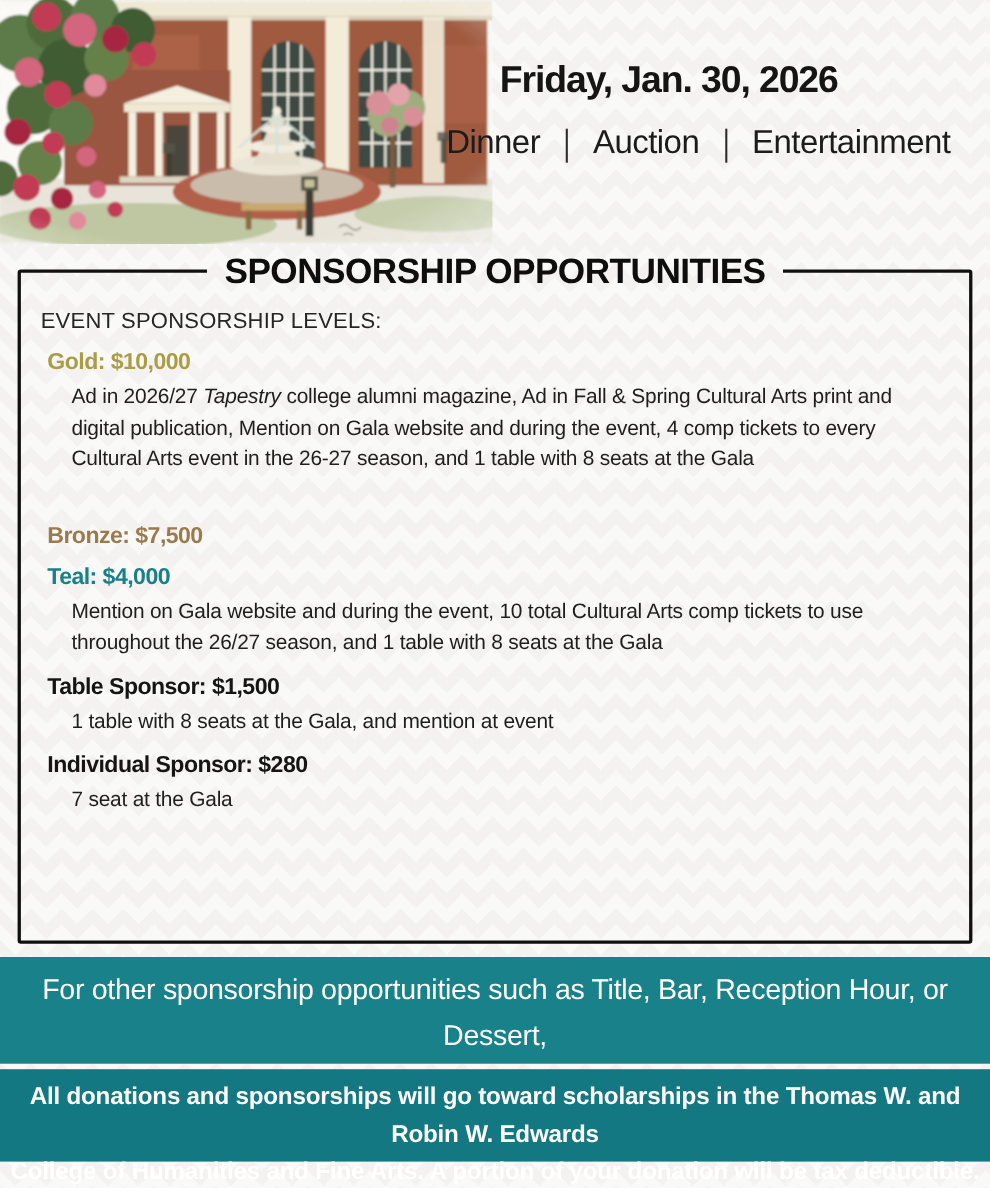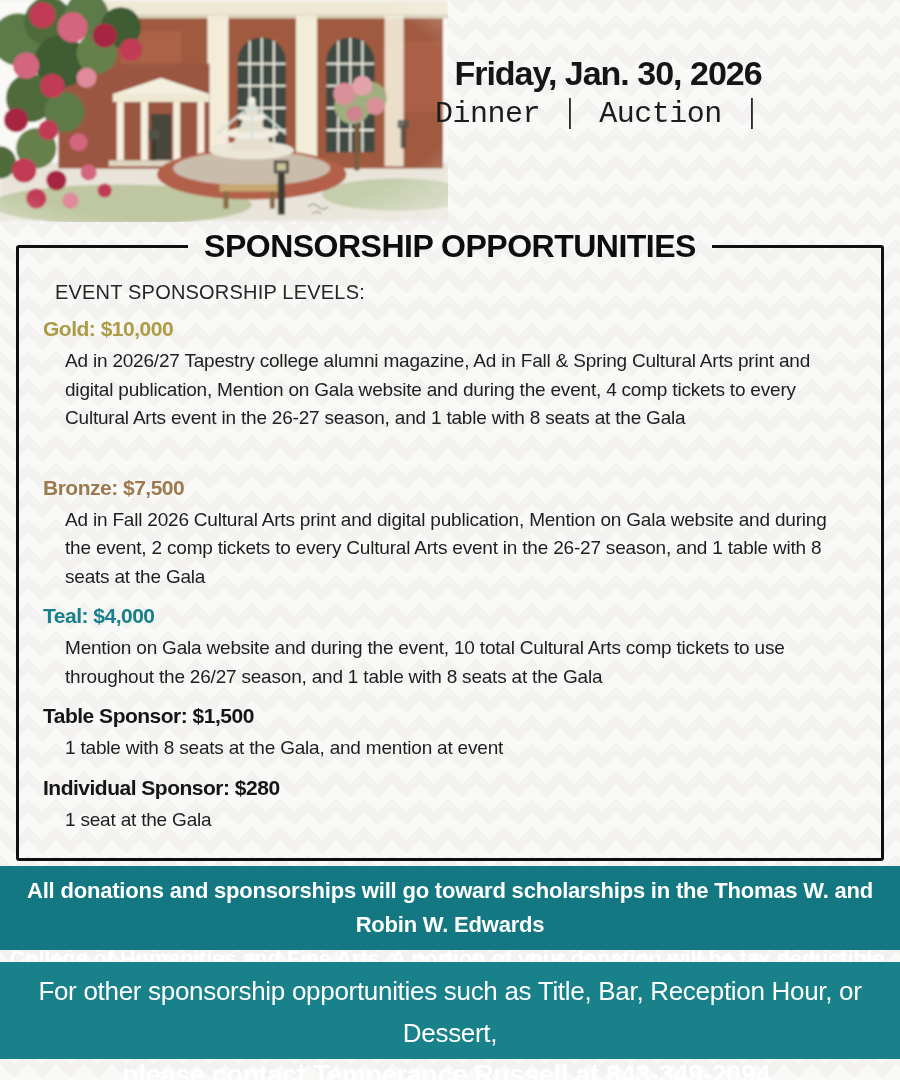--- a/index.html
+++ b/index.html
@@ -31,8 +31,8 @@
   }
   .hero-text { position:absolute; left:352px; top:54px; width:512px; text-align:center; }
   .date { font-size:34px; font-weight:700; letter-spacing:-1px; color:#151515; }
-  .tagline { margin-top:2px; font-size:30px; font-weight:400; letter-spacing:-0.5px; color:#1c1c1c;
-             display:flex; justify-content:center; align-items:center;font-family:Liberation Mono, monospace; }
+  .tagline { margin-top:18px; font-size:30px; font-weight:400; letter-spacing:-0.5px; color:#1c1c1c;
+             display:flex; justify-content:flex-end; align-items:center; }
   .tagline .sep { font-weight:300; font-size:33px; margin:0 20px; color:#2a2a2a; transform:scaleX(.7); }
 
   

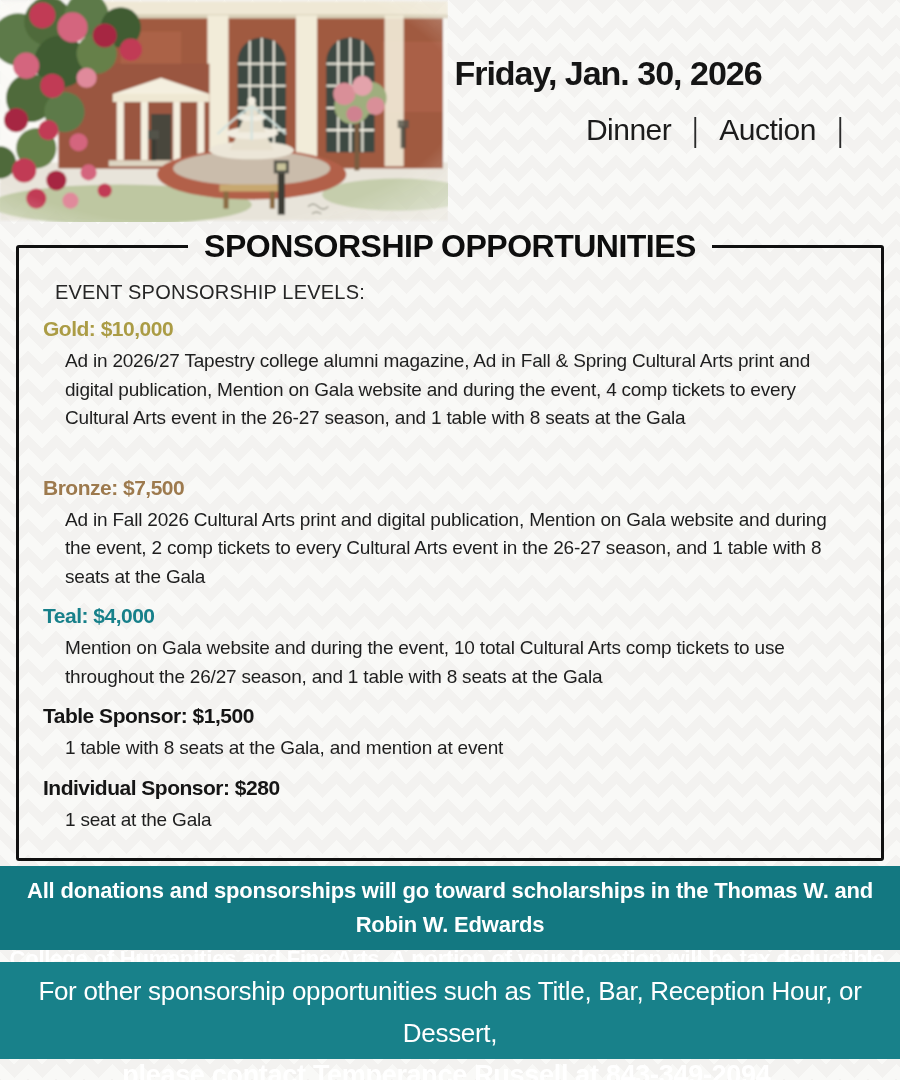--- a/index.html
+++ b/index.html
@@ -194,6 +194,7 @@
         <span class="sep">|</span>
         <span>Auction</span>
         <span class="sep">|</span>
+        <span>Entertainment</span>
       </div>
     </div>
   </div>

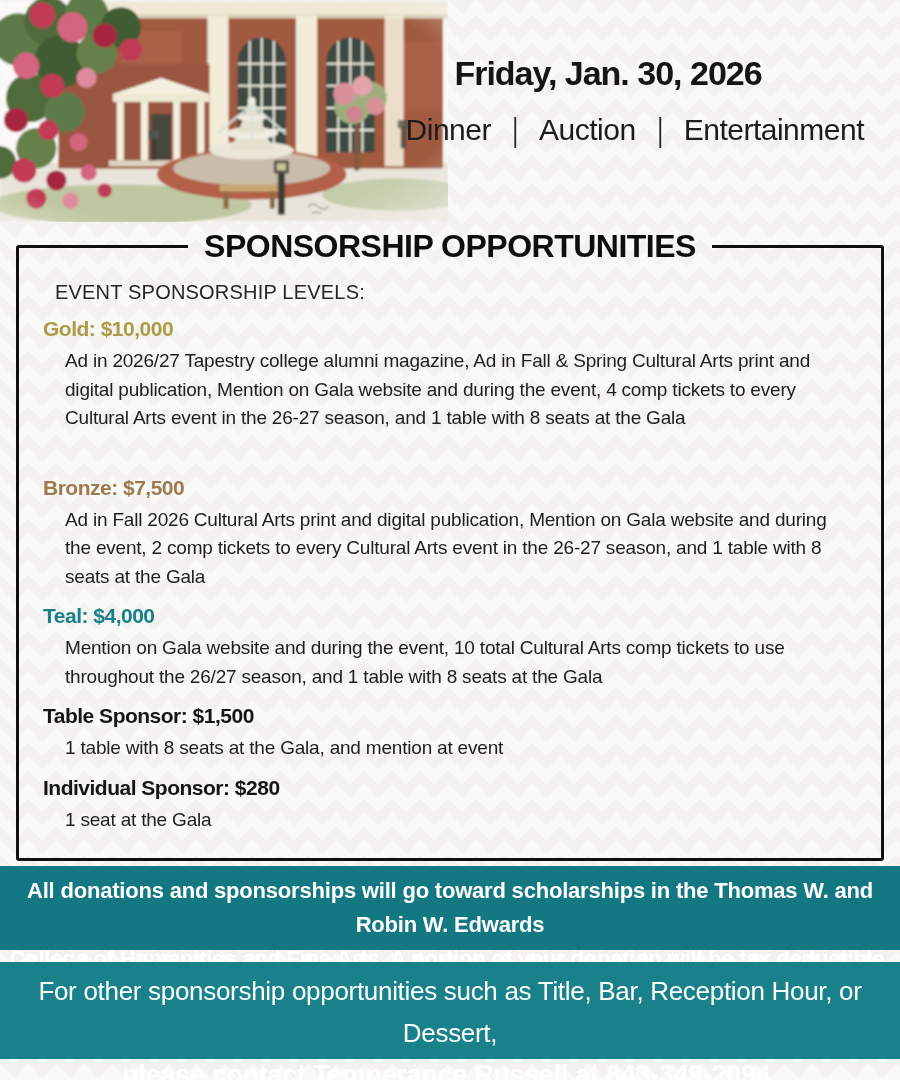--- a/index.html
+++ b/index.html
@@ -44,7 +44,7 @@
     margin:0 auto; padding:0 16px; text-align:right;
     font-size:32px; font-weight:800; letter-spacing:-0.5px; color:#0e0e0e; white-space:nowrap;
   }
-  .levels-label { font-size:20px; font-weight:400; letter-spacing:.2px; color:#262626; margin:10px 0 0 18px; }
+  .levels-label { font-size:20px; font-weight:400; letter-spacing:.2px; color:#262626; margin:10px 0 0 0; }
   .level-name { font-size:21px; font-weight:700; letter-spacing:-0.5px; margin:13px 0 6px 6px; }
   .level-desc { font-size:19px; font-weight:400; line-height:1.5; letter-spacing:-0.2px;
                 color:#1e1e1e; margin:0 8px 8px 28px; max-width:800px; }

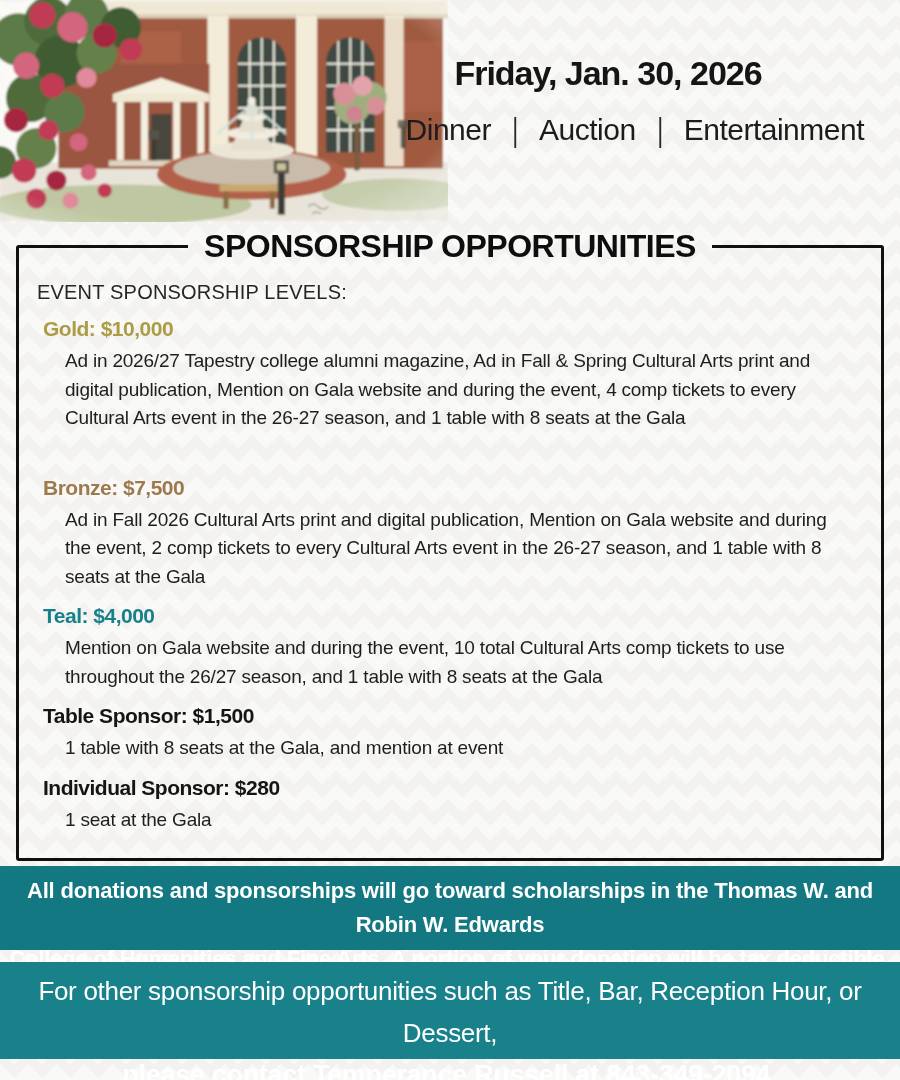--- a/index.html
+++ b/index.html
@@ -205,7 +205,7 @@
     <div>
   <div class="level">
     <h3 class="level-name" style="color: rgb(171, 156, 69);">Gold: $10,000</h3>
-    <p class="level-desc"><span>Ad in 2026/27 </span><span style="">Tapestry</span><span> college alumni magazine, Ad in Fall &amp; Spring Cultural Arts print and digital publication, Mention on Gala website and during the event, 4 comp tickets to every Cultural Arts event in the 26-27 season, and 1 table with 8 seats at the Gala</span></p>
+    <p class="level-desc"><span>Ad in 2026/27 </span><span style="font-style: italic;">Tapestry</span><span> college alumni magazine, Ad in Fall &amp; Spring Cultural Arts print and digital publication, Mention on Gala website and during the event, 4 comp tickets to every Cultural Arts event in the 26-27 season, and 1 table with 8 seats at the Gala</span></p>
   </div>
 
   <div class="level">

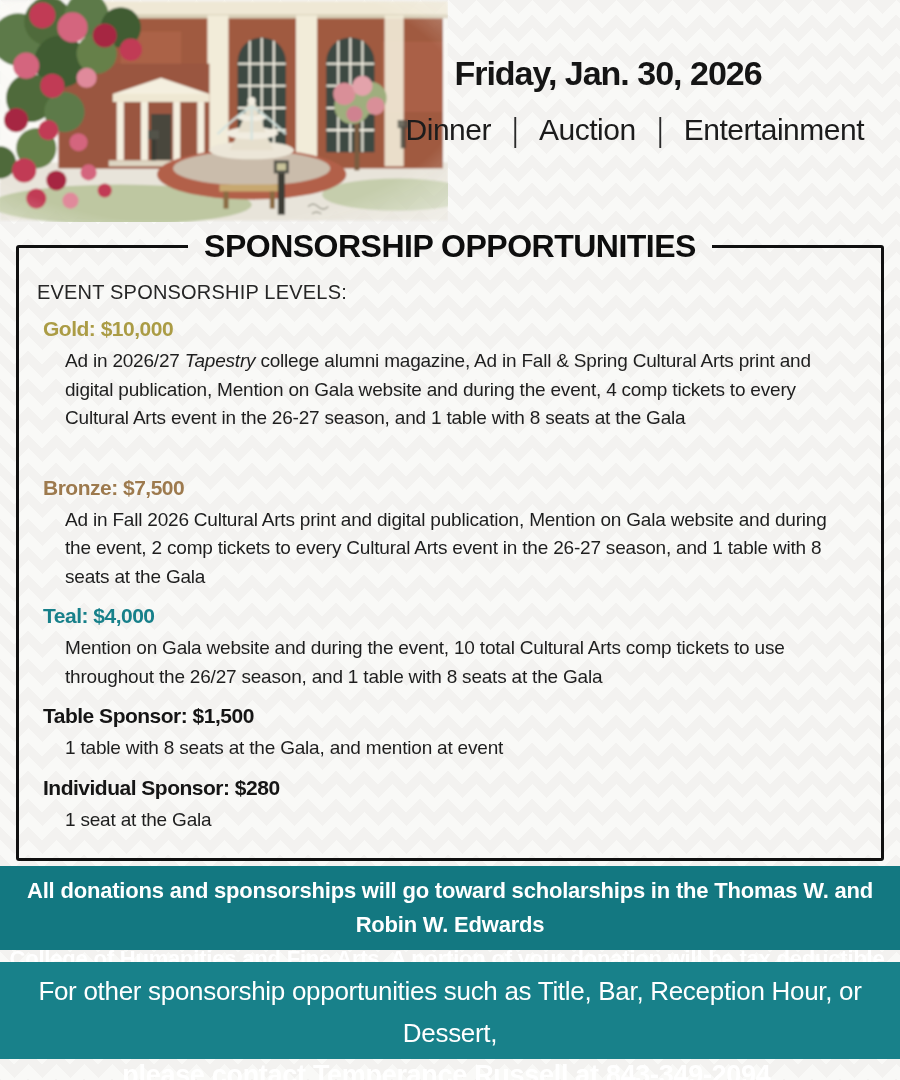--- a/index.html
+++ b/index.html
@@ -210,7 +210,6 @@
 
   <div class="level">
     <h3 class="level-name" style="color: rgb(157, 122, 78); margin-top: 43px;">Bronze: $7,500</h3>
-    <p class="level-desc"><span>Ad in Fall 2026 Cultural Arts print and digital publication, Mention on Gala website and during the event, 2 comp tickets to every Cultural Arts event in the 26-27 season, and 1 table with 8 seats at the Gala</span></p>
   </div>
 
   <div class="level">

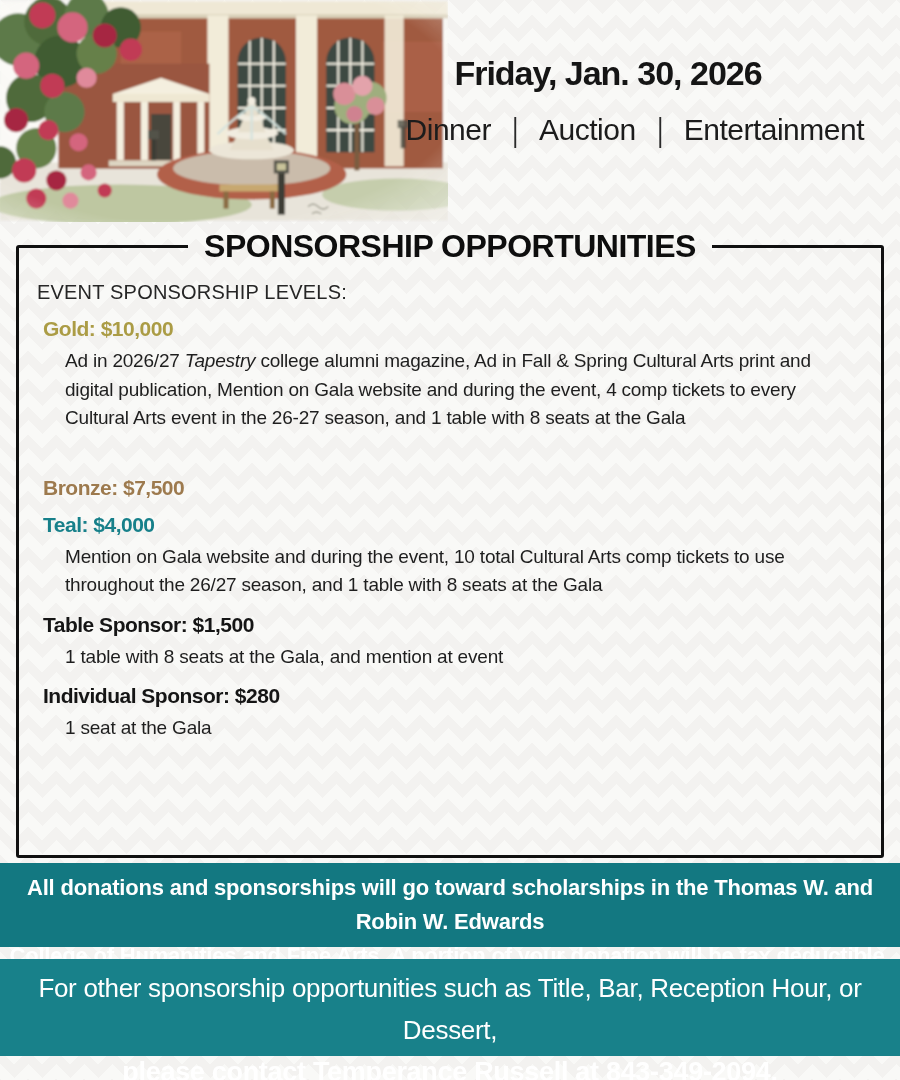--- a/index.html
+++ b/index.html
@@ -224,7 +224,7 @@
 
   <div class="level">
     <h3 class="level-name" style="color: rgb(21, 21, 21);">Individual Sponsor: $280</h3>
-    <p class="level-desc"><span>1 seat at the Gala</span></p>
+    <p class="level-desc"><span>7 seat at the Gala</span></p>
   </div>
 </div>
   </fieldset>

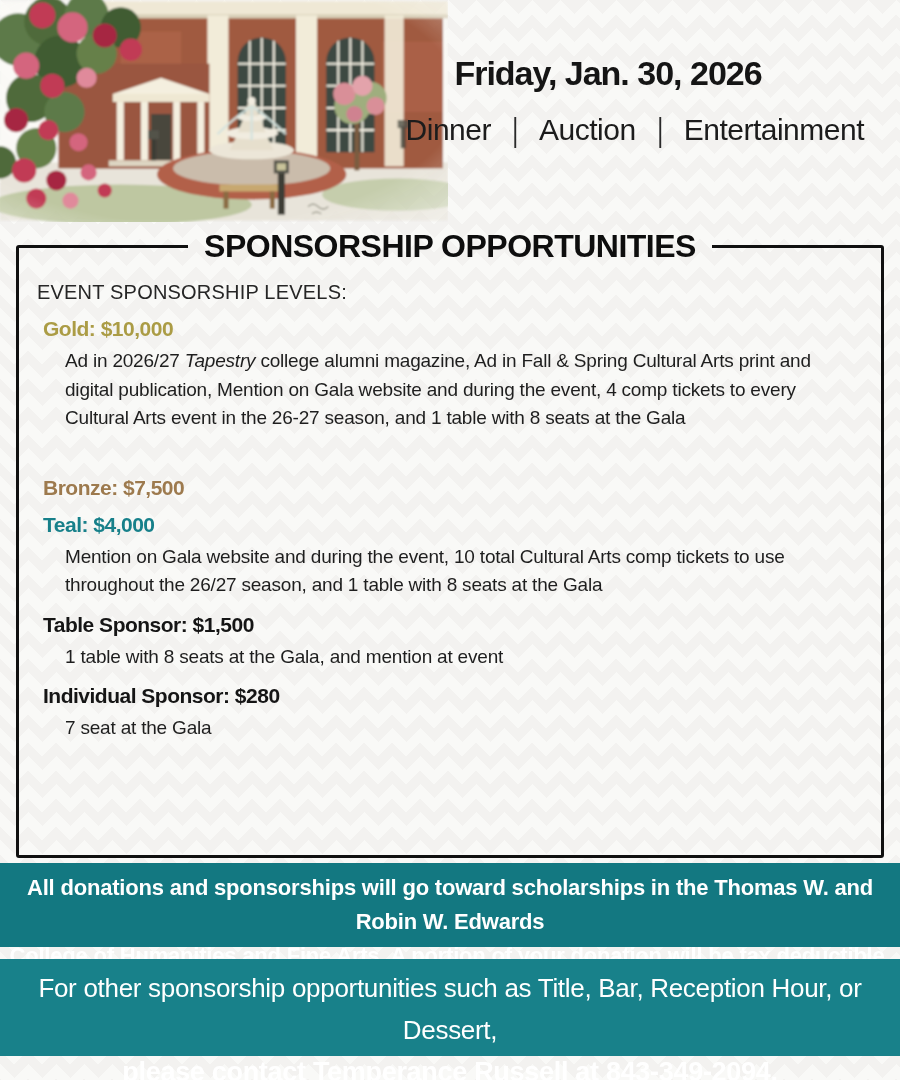--- a/index.html
+++ b/index.html
@@ -229,16 +229,16 @@
 </div>
   </fieldset>
 
+  <div class="banner banner-contact" style="background: rgb(24, 129, 138);">
+    <div class="l1">For other sponsorship opportunities such as Title, Bar, Reception Hour, or Dessert,</div>
+    <div class="l2">please contact Temperance Russell at 843-349-2094.</div>
+  </div>
+
   <div class="banner banner-footer" style="background: rgb(19, 120, 129);">
     <div class="l1">All donations and sponsorships will go toward scholarships in the Thomas W. and Robin W. Edwards</div>
     <div class="l2">College of Humanities and Fine Arts.  A portion of your donation will be tax deductible.</div>
   </div>
 
-  <div class="banner banner-contact" style="background: rgb(24, 129, 138);">
-    <div class="l1">For other sponsorship opportunities such as Title, Bar, Reception Hour, or Dessert,</div>
-    <div class="l2">please contact Temperance Russell at 843-349-2094.</div>
-  </div>
-
 </div>
 
 </body></html>

